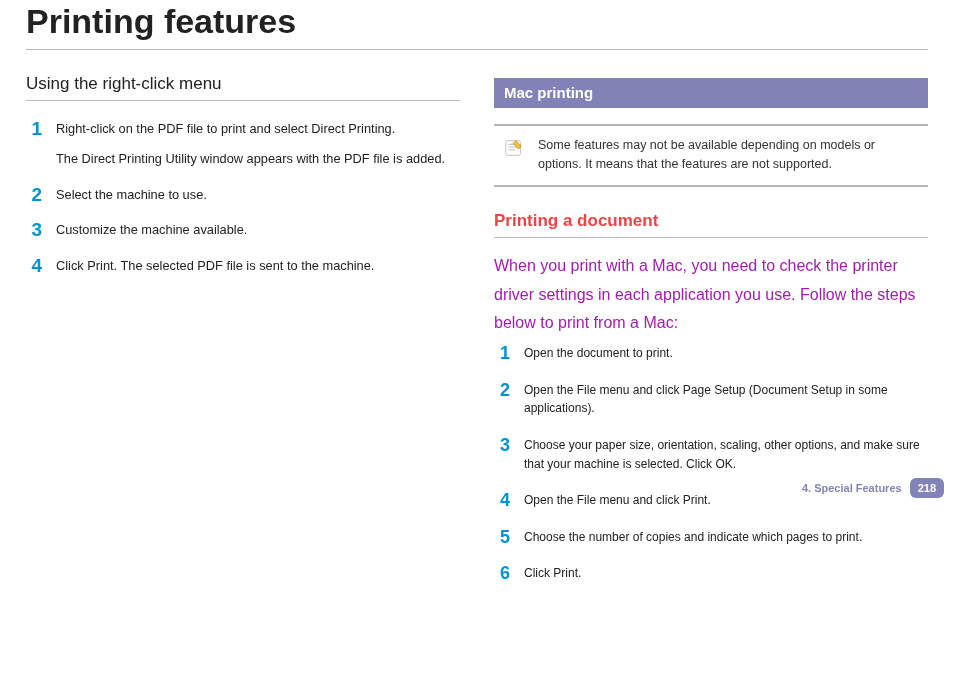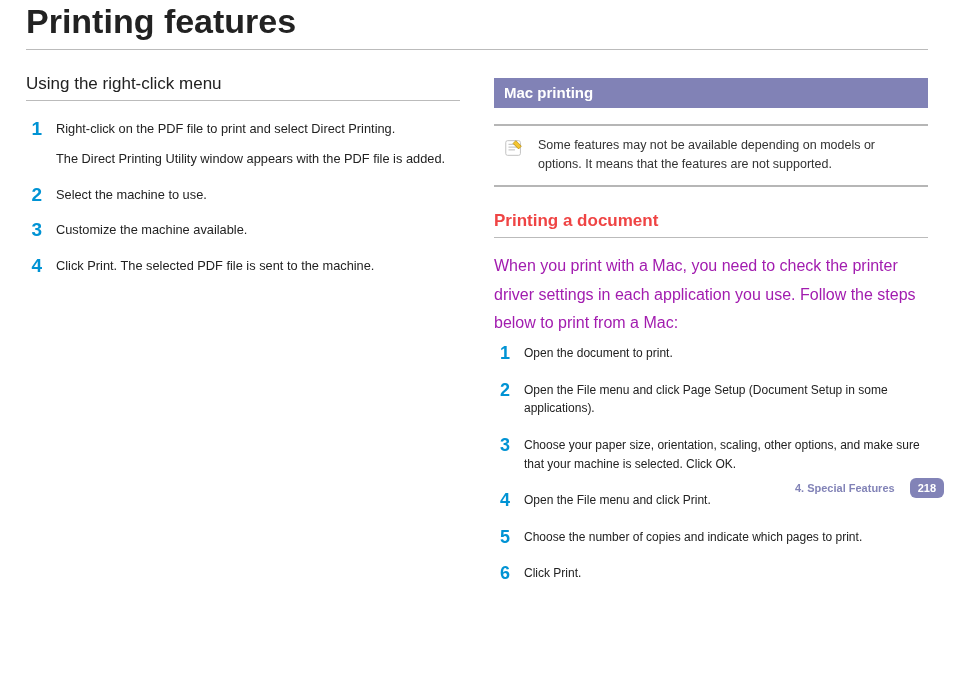--- a/index.html
+++ b/index.html
@@ -25,7 +25,7 @@
   .steps-right .step { margin-bottom: 18px; }
   .steps-right .step-num { font-size: 18px; }
   .steps-right .step-body { font-size: 12px; }
-  .footer { position: absolute; right: 10px; bottom: 10px; display: flex; align-items: flex-start; gap: 15px; font-size: 11px; }
+  .footer { position: absolute; right: 10px; bottom: 10px; display: flex; align-items: flex-start; gap: 8px; font-size: 11px; }
   .footer-chap { color: #8283b7; font-weight: 700; align-self: center; }
   .footer-page { background: #8283b7; color: #fff; font-weight: 700; padding: 4px 8px; display:flex; align-items:center;border-radius:6px; }
 </style>

